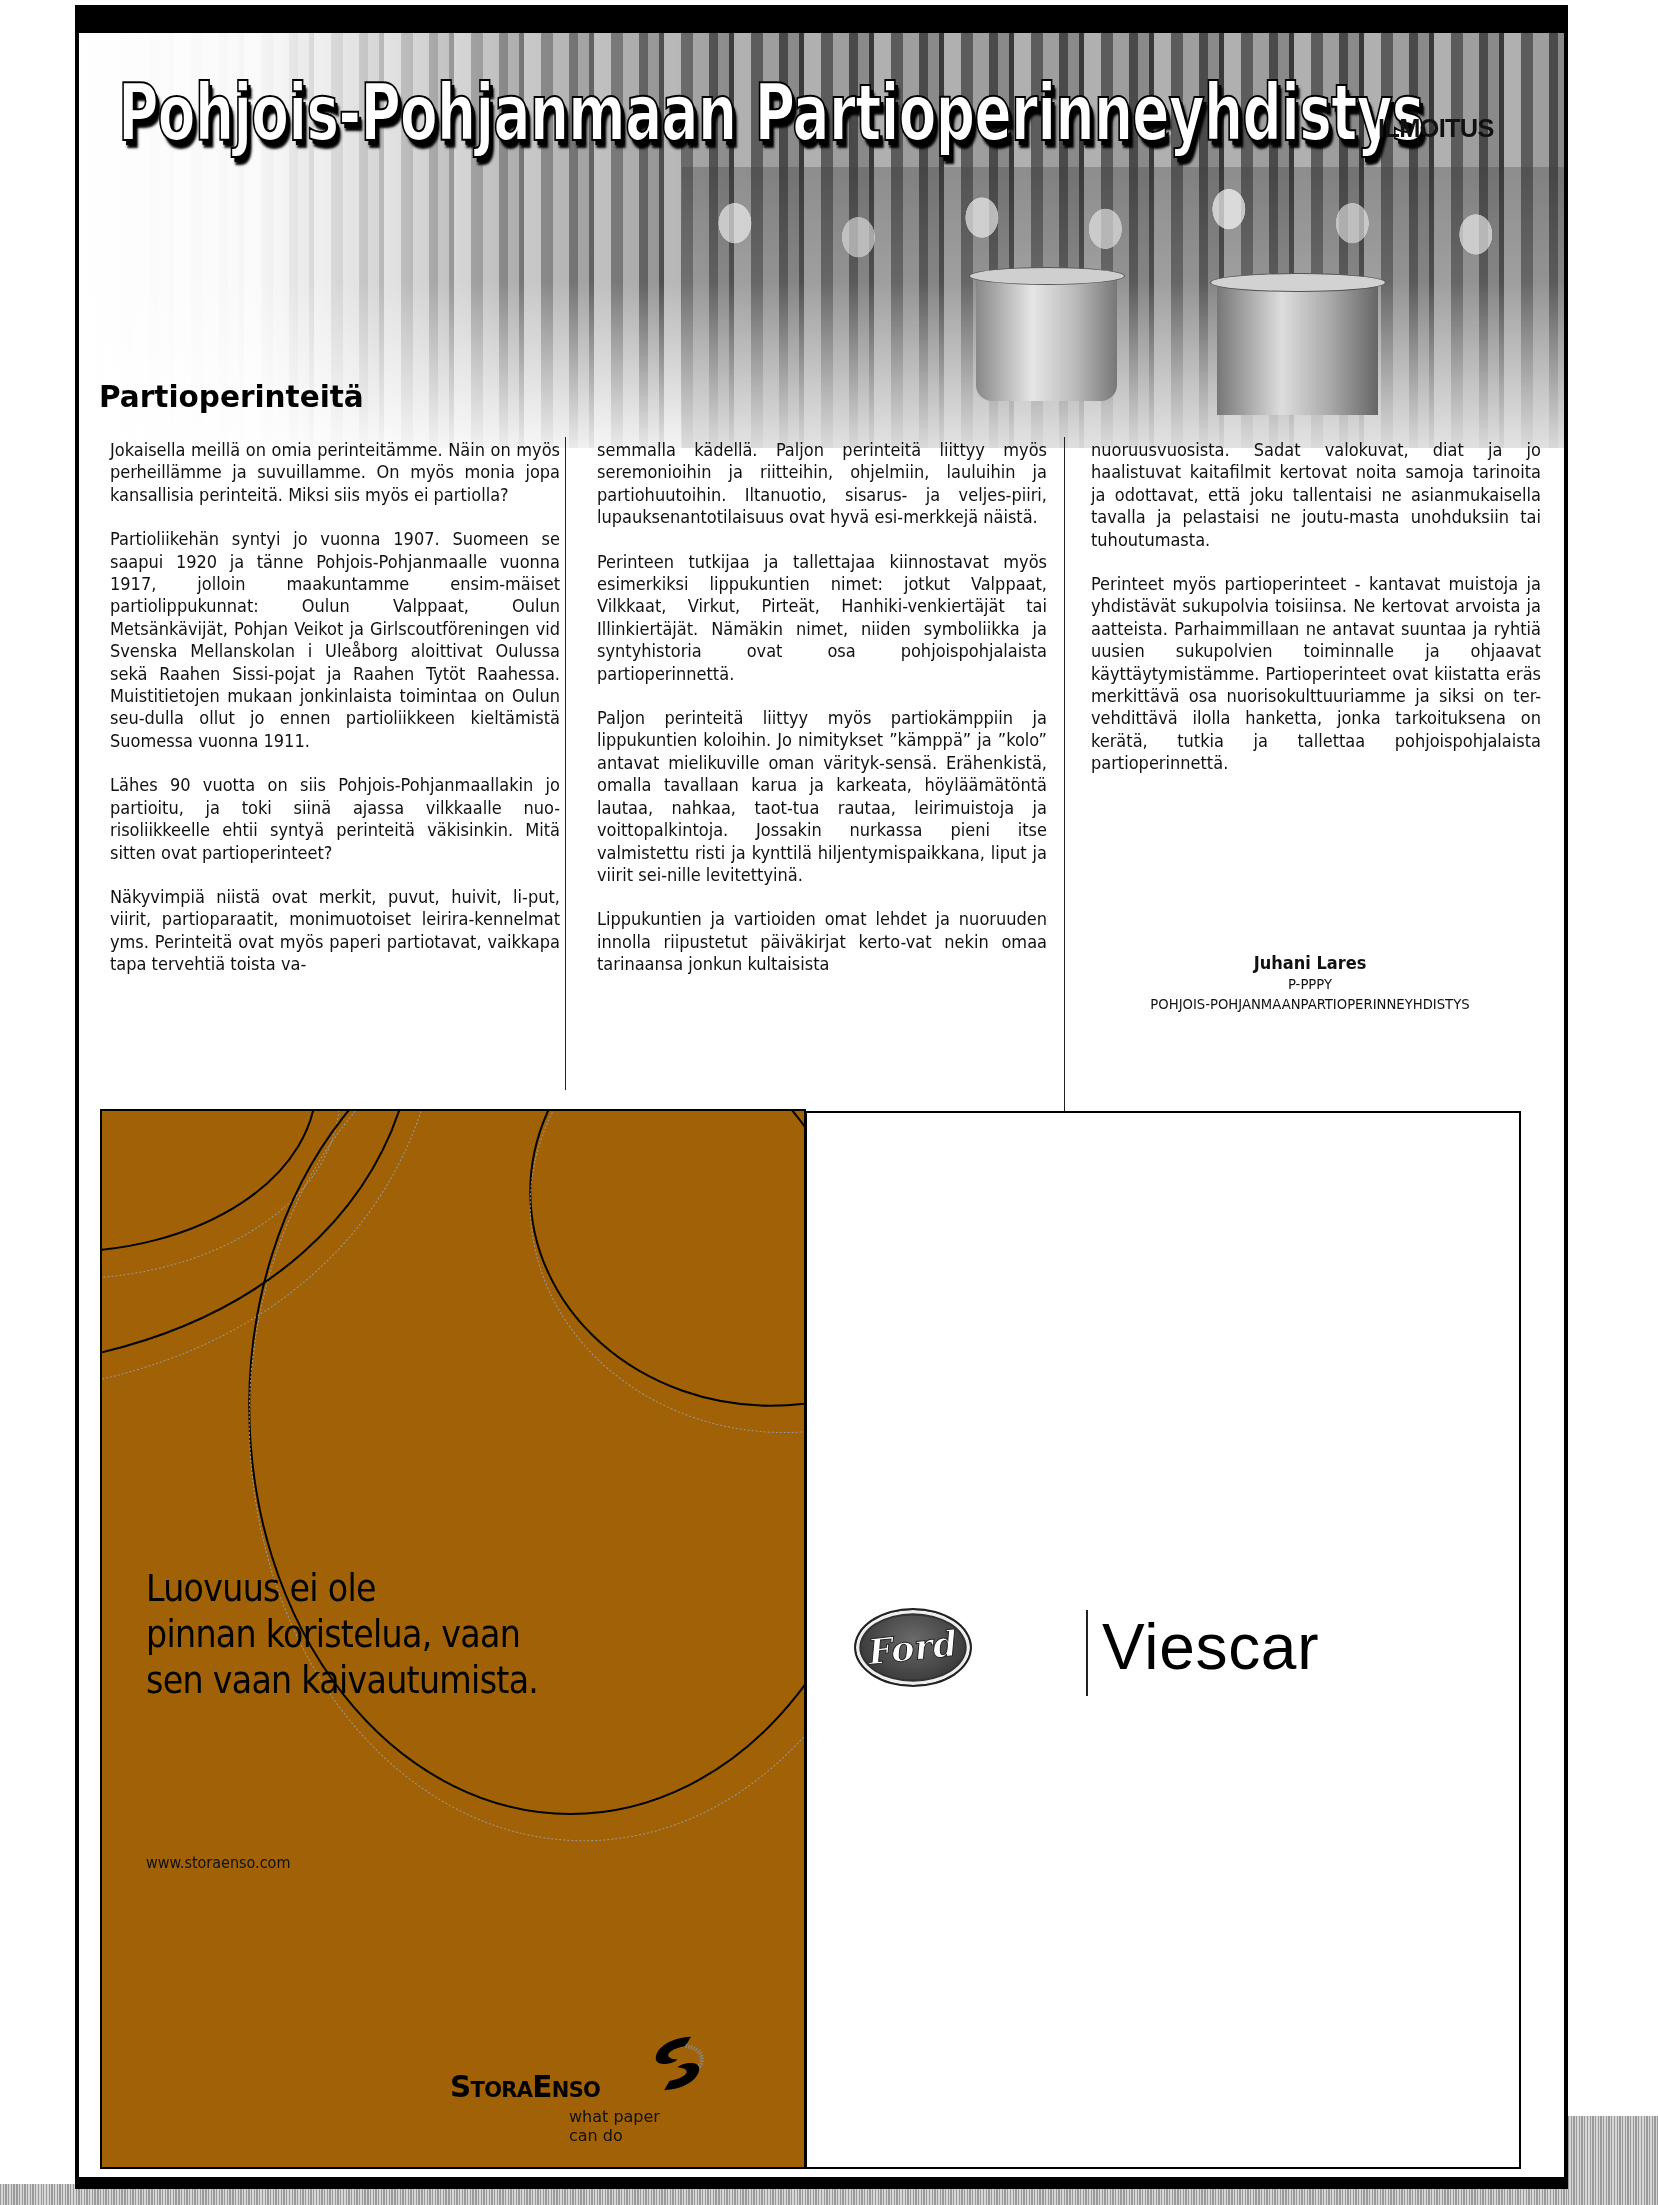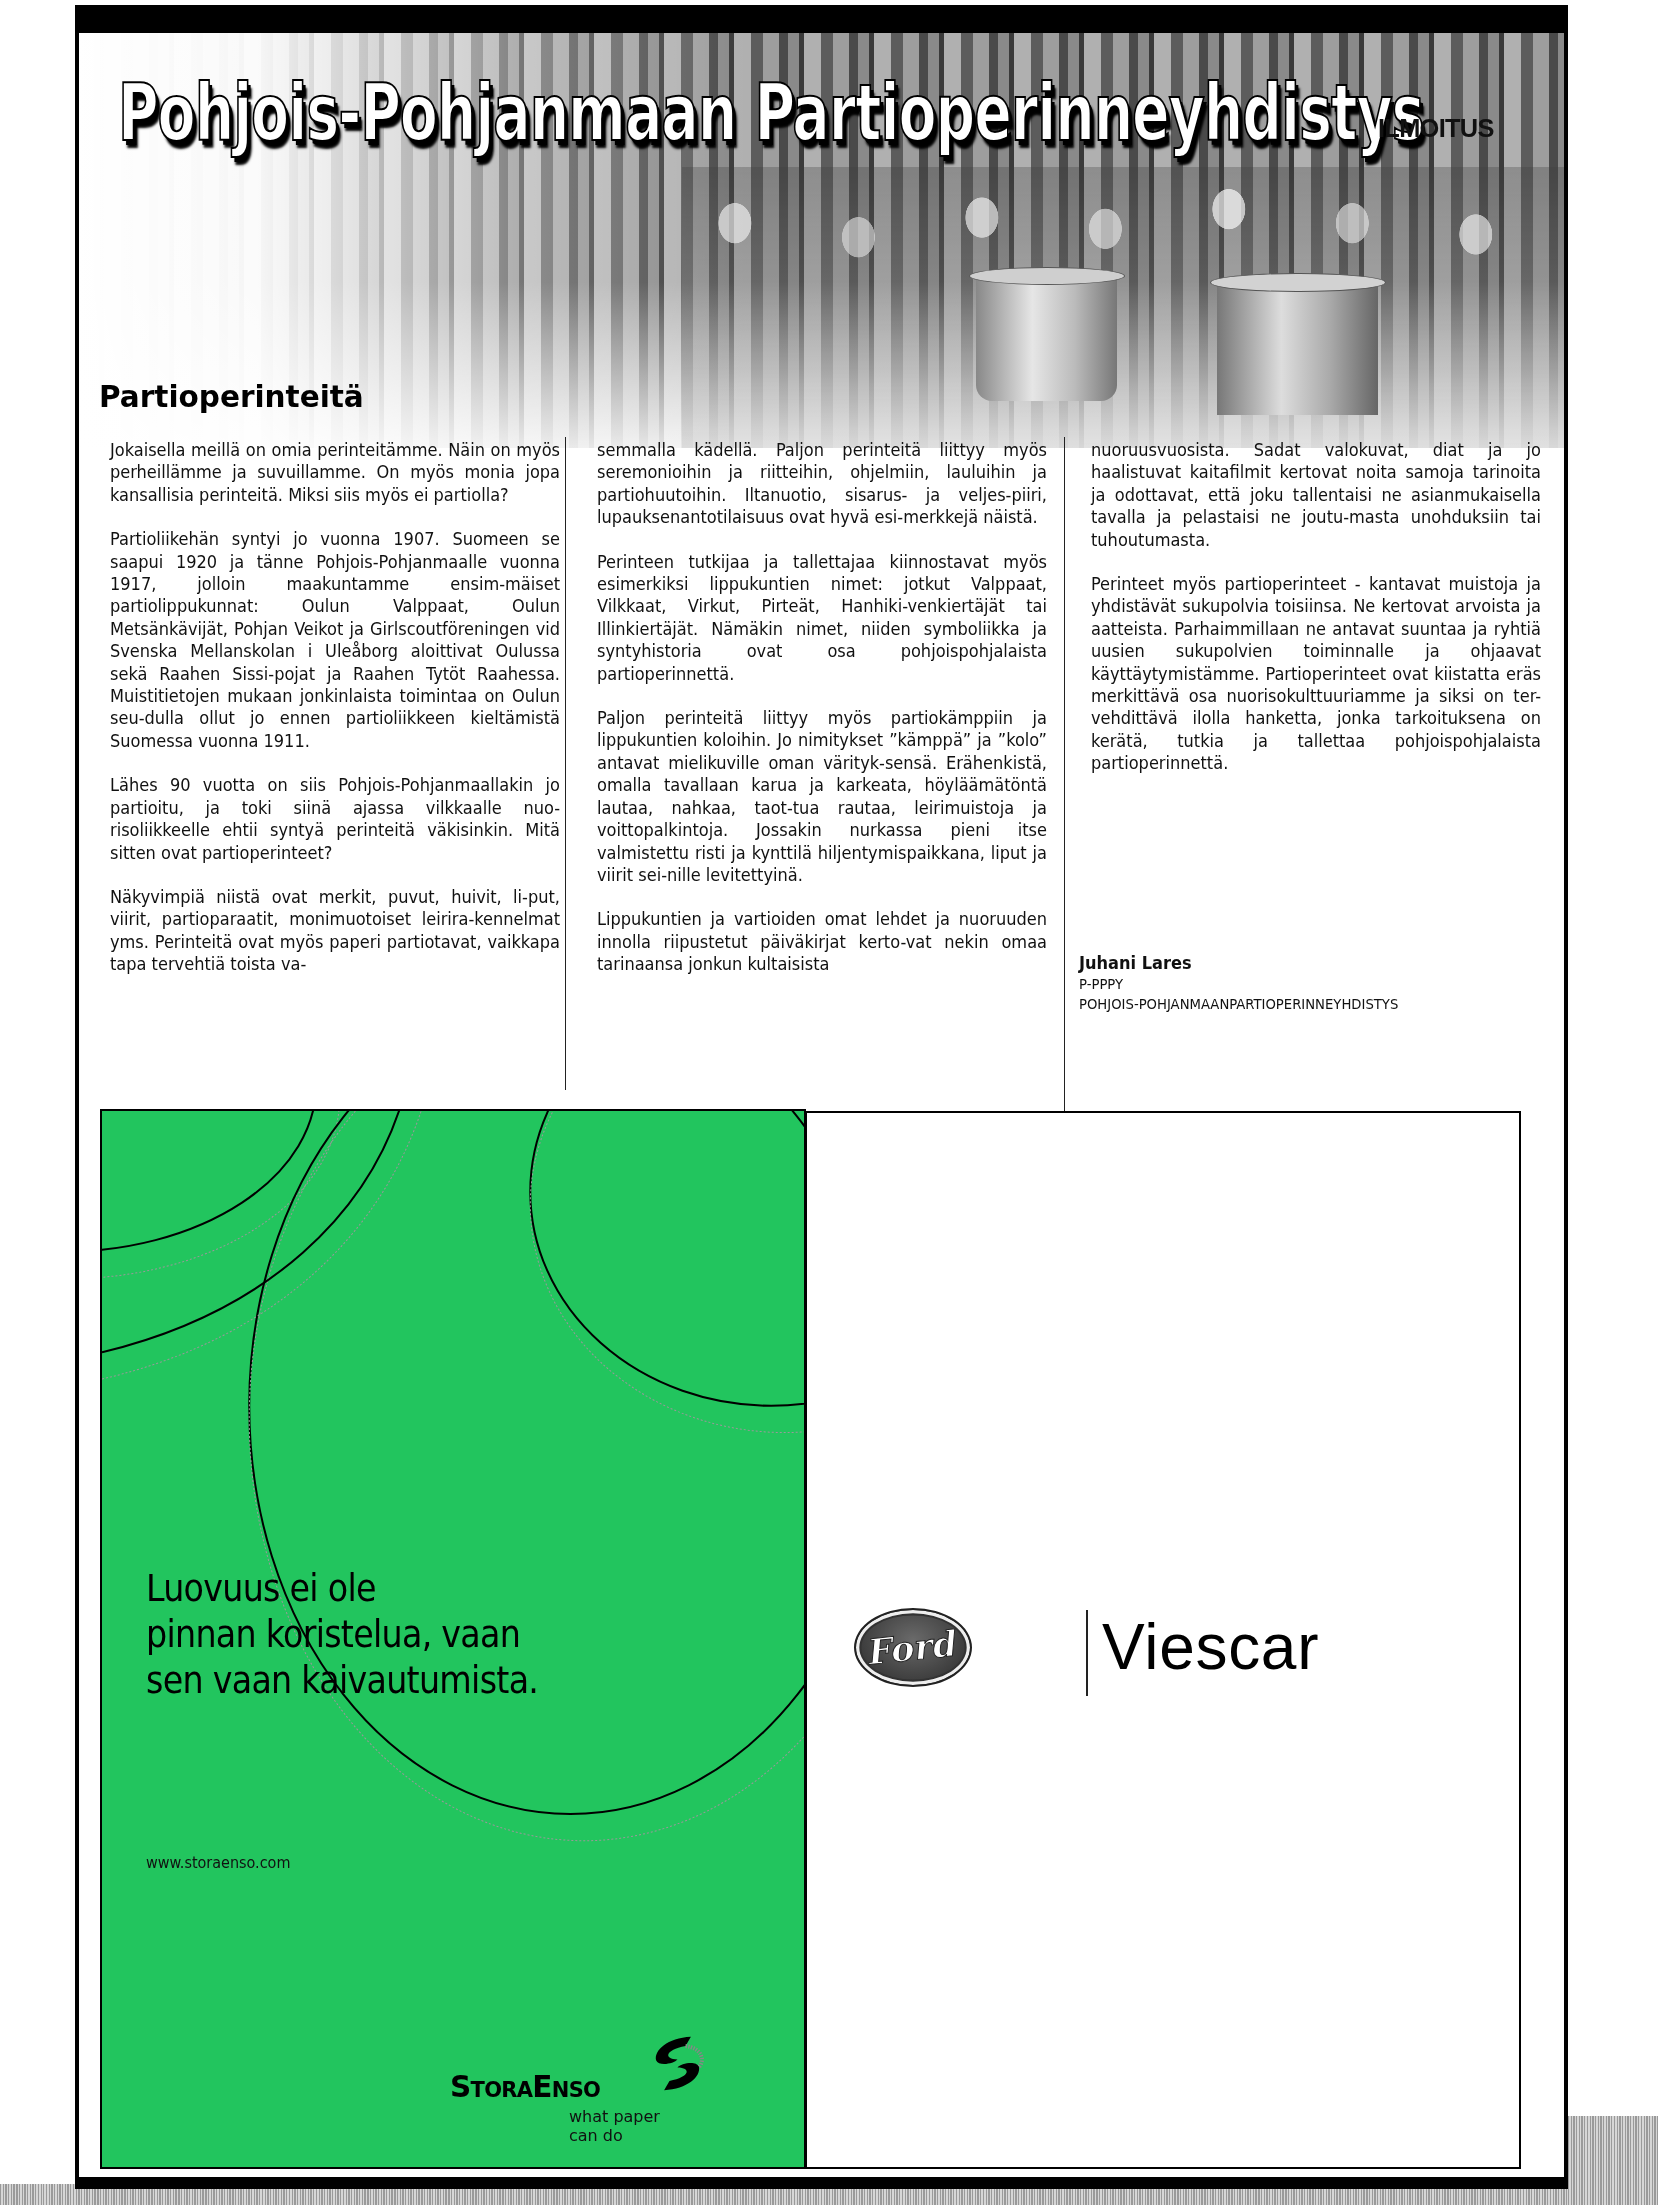--- a/index.html
+++ b/index.html
@@ -95,7 +95,7 @@
   .div1 { left: 565px; top: 437px; height: 653px; }
   .div2 { left: 1064px; top: 437px; height: 716px; }
 
-  .signature { position: absolute; left: 1079px; top: 951px; width: 462px; font-family: "DejaVu Sans Condensed", "DejaVu Sans", sans-serif; }
+  .signature { position: absolute; left: 1079px; top: 951px; width: 462px; text-align: center; font-family: "DejaVu Sans Condensed", "DejaVu Sans", sans-serif; }
   .sig-name { font-weight: bold; font-size: 18px; line-height: 23px; }
   .sig-org { font-size: 14.7px; line-height: 20px; }
 

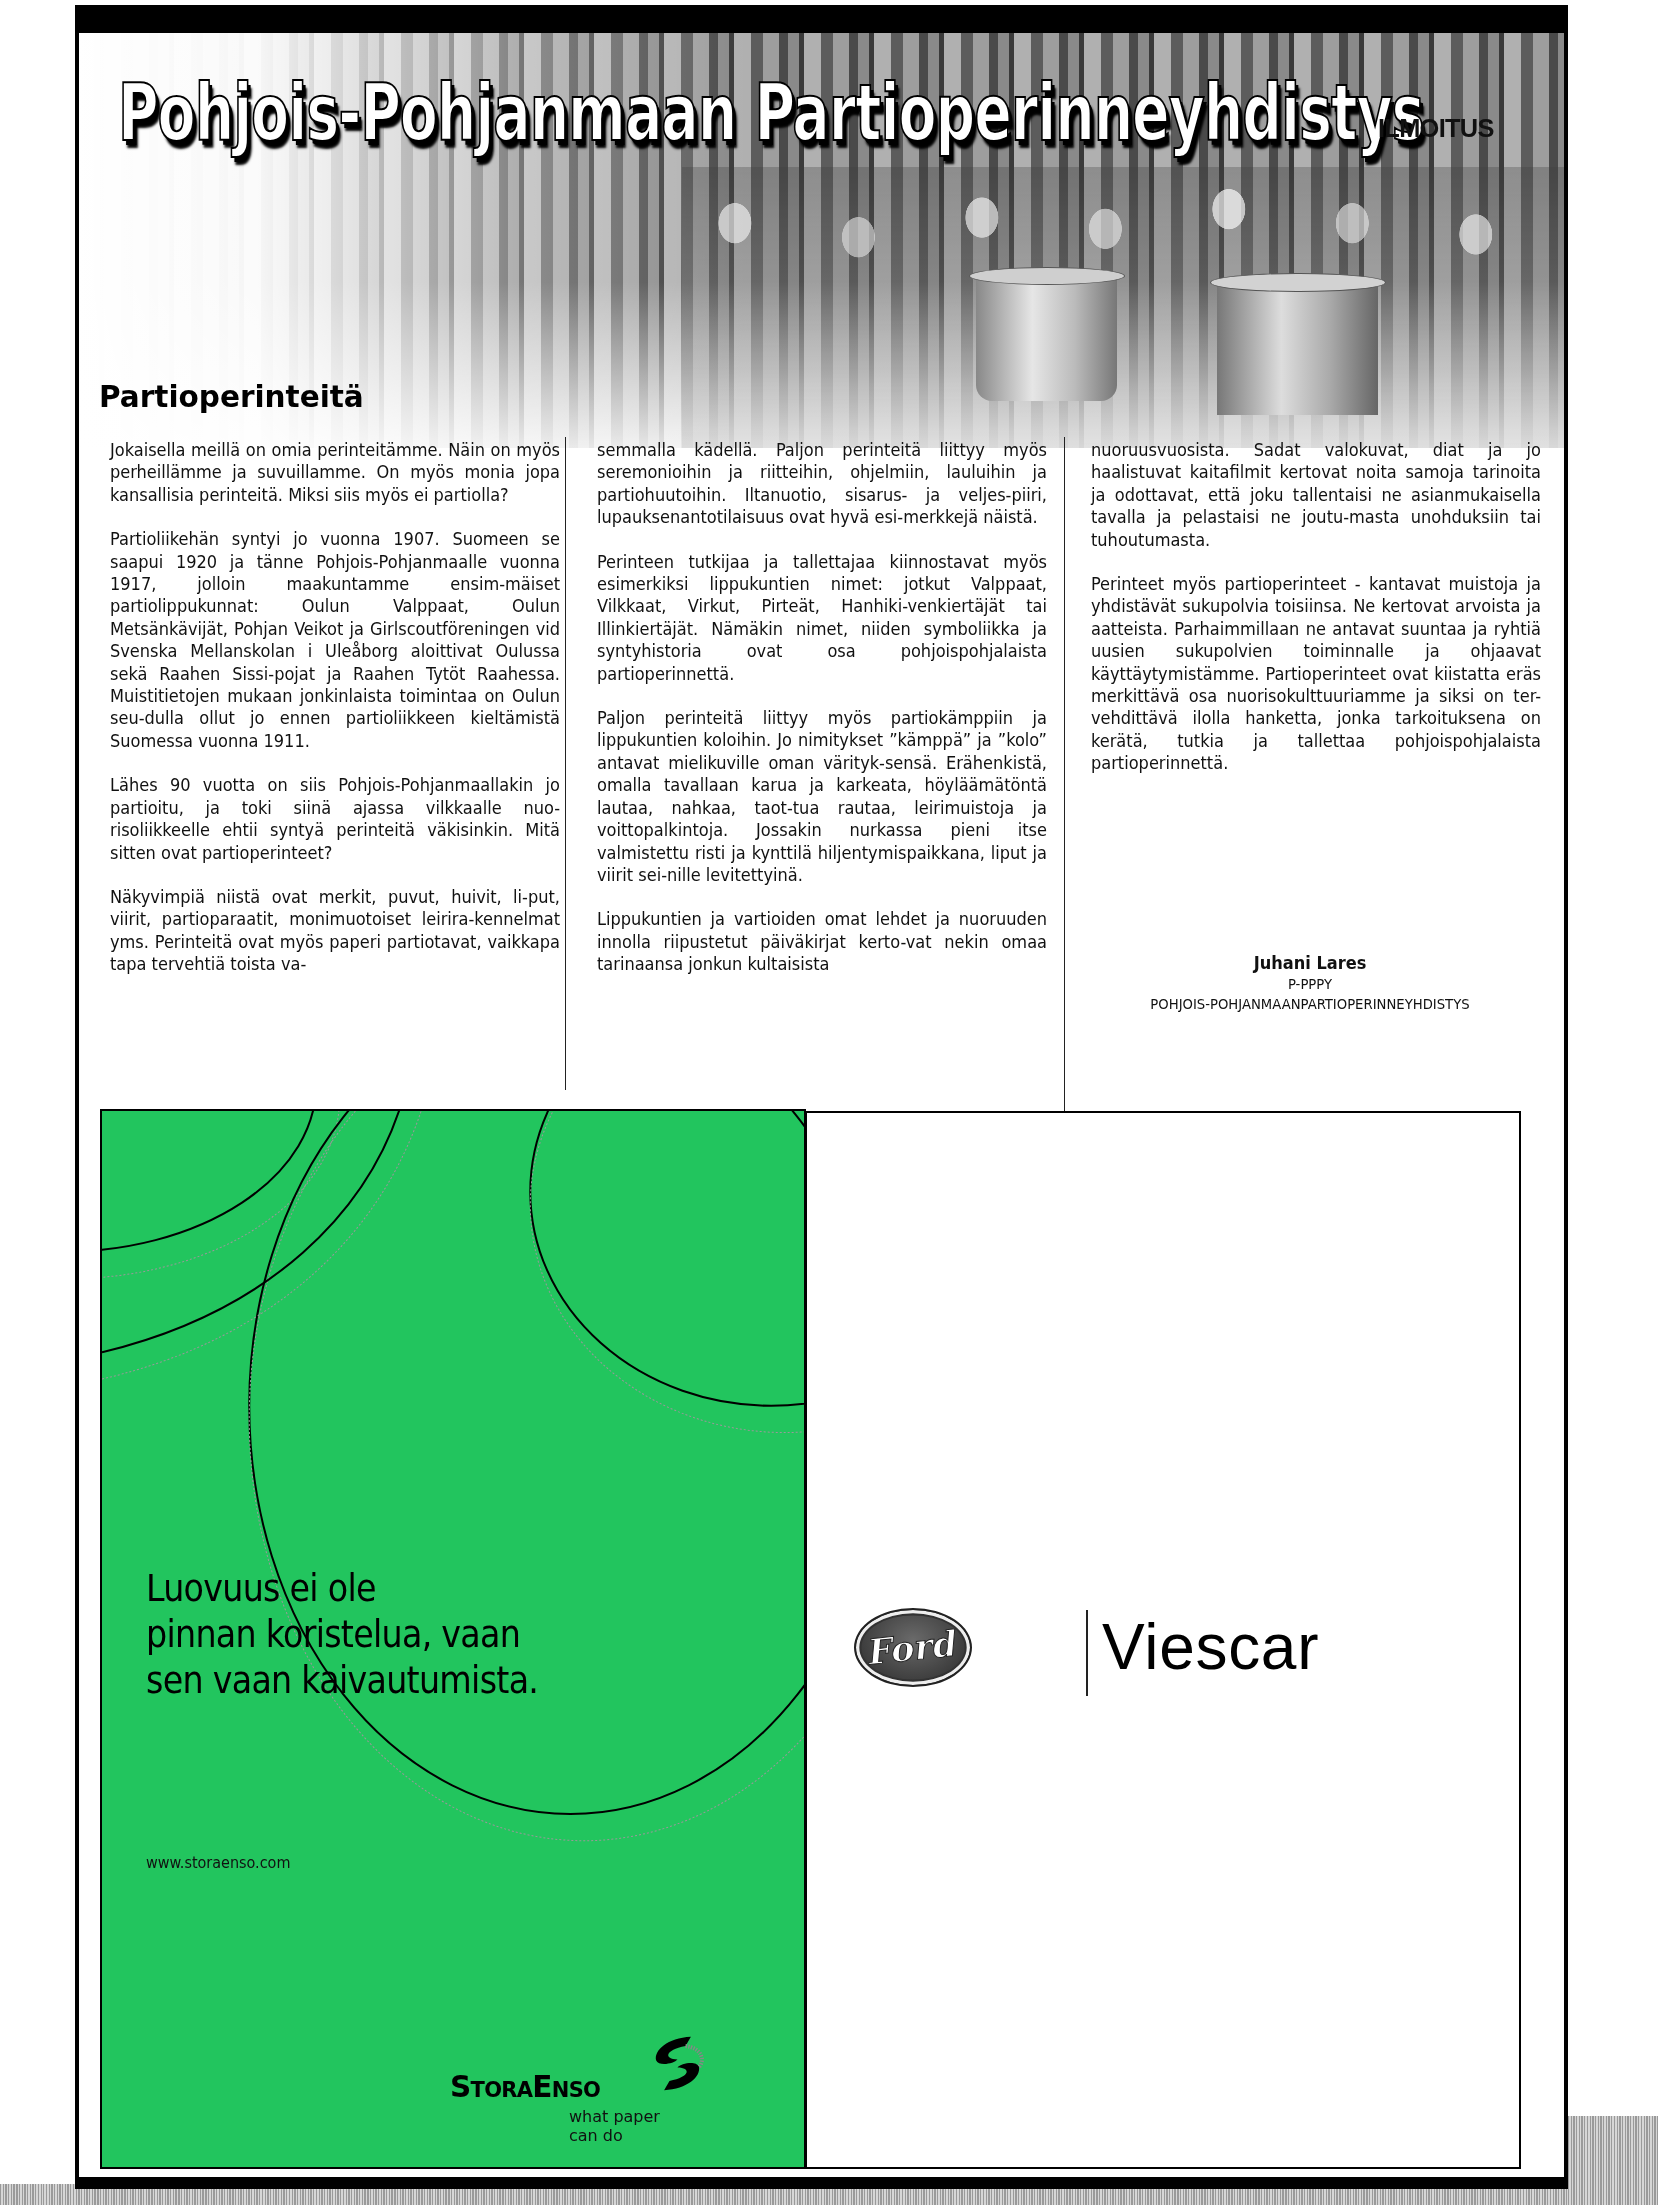--- a/index.html
+++ b/index.html
@@ -102,7 +102,7 @@
   
   .ad-stora {
     position: absolute; left: 100px; top: 1109px; width: 706px; height: 1060px;
-    border: 2.7px solid #000; box-sizing: border-box; background: #22c55e; overflow: hidden;
+    border: 2.7px solid #000; box-sizing: border-box; background: #a16207; overflow: hidden;
   }
   .ad-ford {
     position: absolute; left: 805px; top: 1111px; width: 716px; height: 1058px;

